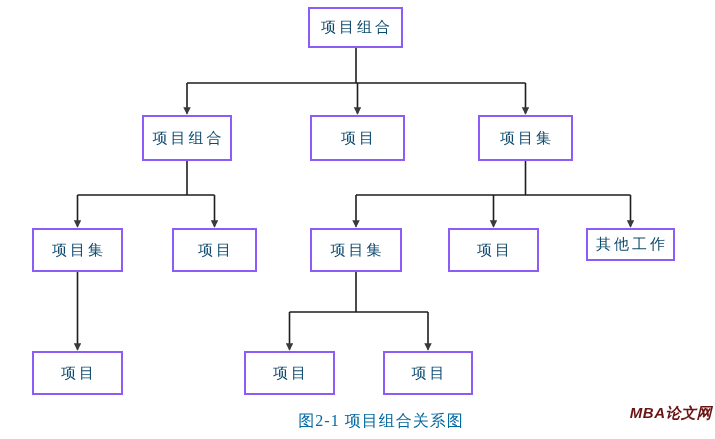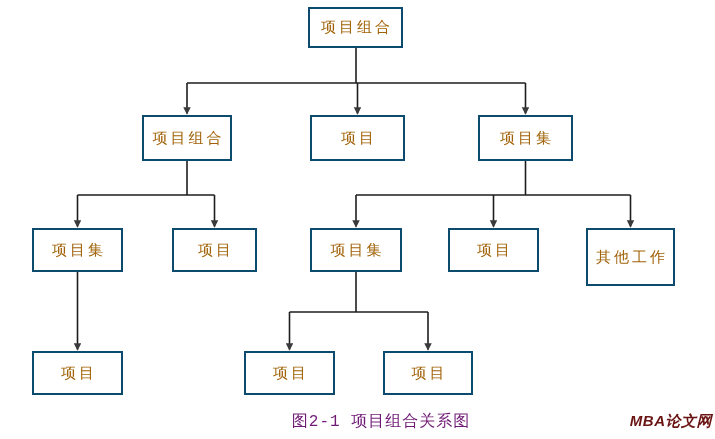--- a/index.html
+++ b/index.html
@@ -19,13 +19,13 @@
   .node {
     position: absolute;
     box-sizing: border-box;
-    border: 2px solid #0c4a6e;
+    border: 2px solid #8b5cf6;
     background: #ffffff;
     display: flex;
     align-items: center;
     justify-content: center;
     font-size: 15px;
-    color: #a16207;
+    color: #0c4a6e;
     letter-spacing: 3px;
     padding-left: 3px;
     white-space: nowrap;

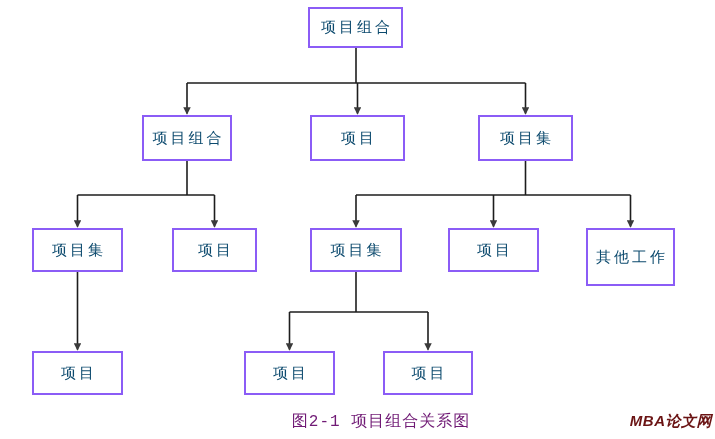--- a/index.html
+++ b/index.html
@@ -120,7 +120,7 @@
   <div class="node" style="left:172px; top:228px; width:85px; height:44px;">项目</div>
   <div class="node" style="left:310px; top:228px; width:92px; height:44px;">项目集</div>
   <div class="node" style="left:448px; top:228px; width:91px; height:44px;">项目</div>
-  <div class="node" style="left:586px; top:228px; width:89px; height:58px;">其他工作</div>
+  <div class="node" style="left:586px; top:228px; width:89px; height:33px;">其他工作</div>
 
   <div class="node" style="left:32px;  top:351px; width:91px; height:44px;">项目</div>
   <div class="node" style="left:244px; top:351px; width:91px; height:44px;">项目</div>

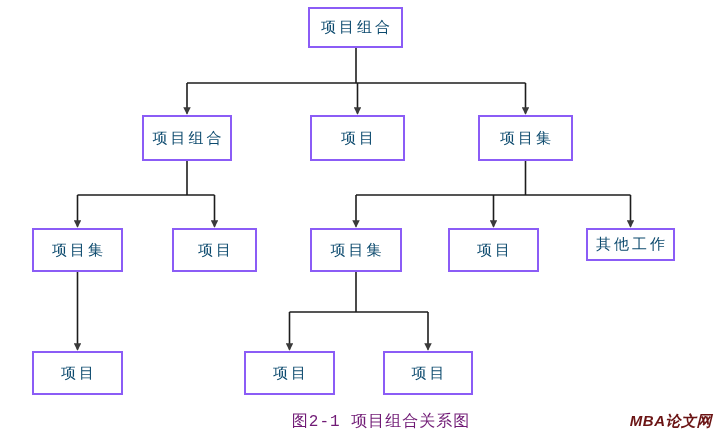--- a/index.html
+++ b/index.html
@@ -36,10 +36,9 @@
     left: 381px;
     transform: translateX(-50%);
     font-size: 16px;
-    color: #701a75;
+    color: #0369a1;
     letter-spacing: 1px;
     white-space: nowrap;
-    font-family: Liberation Mono, monospace;
   }
   .watermark {
     position: absolute;

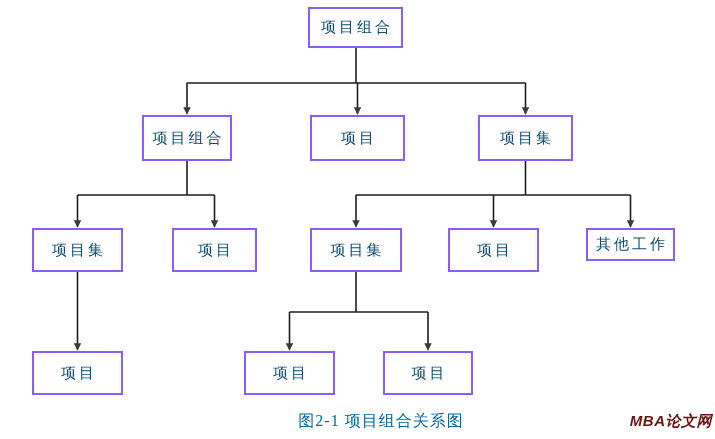--- a/index.html
+++ b/index.html
@@ -43,7 +43,7 @@
   .watermark {
     position: absolute;
     right: 3px;
-    bottom: 10px;
+    bottom: 18px;
     text-align: right;
     font-family: "Liberation Sans", "DejaVu Sans", sans-serif;
     line-height: 1.1;

